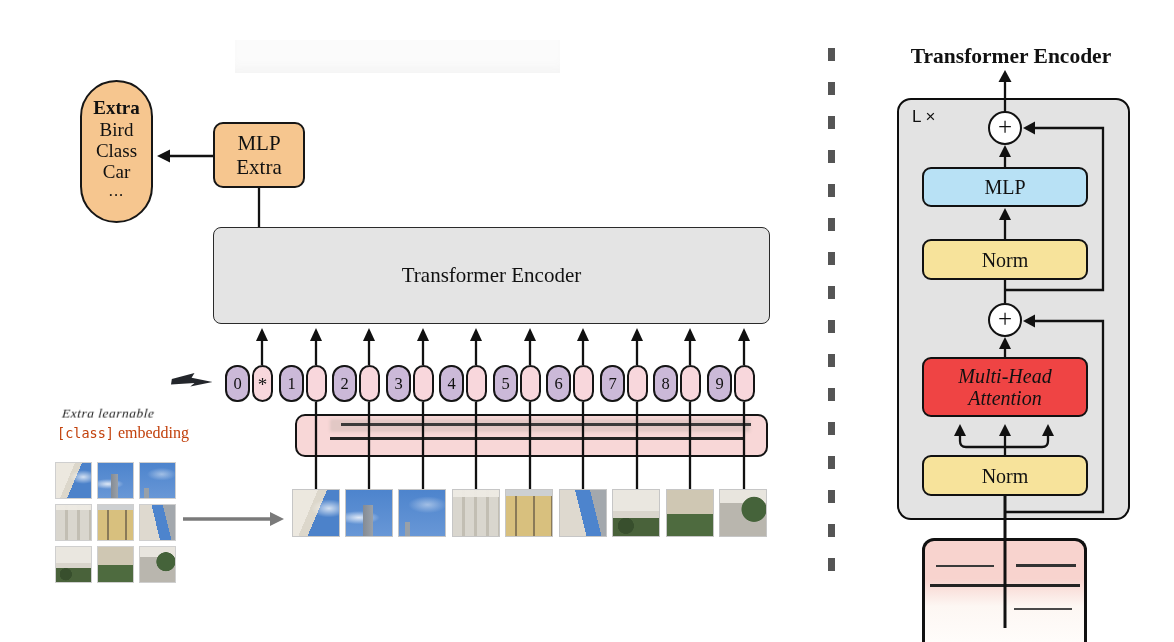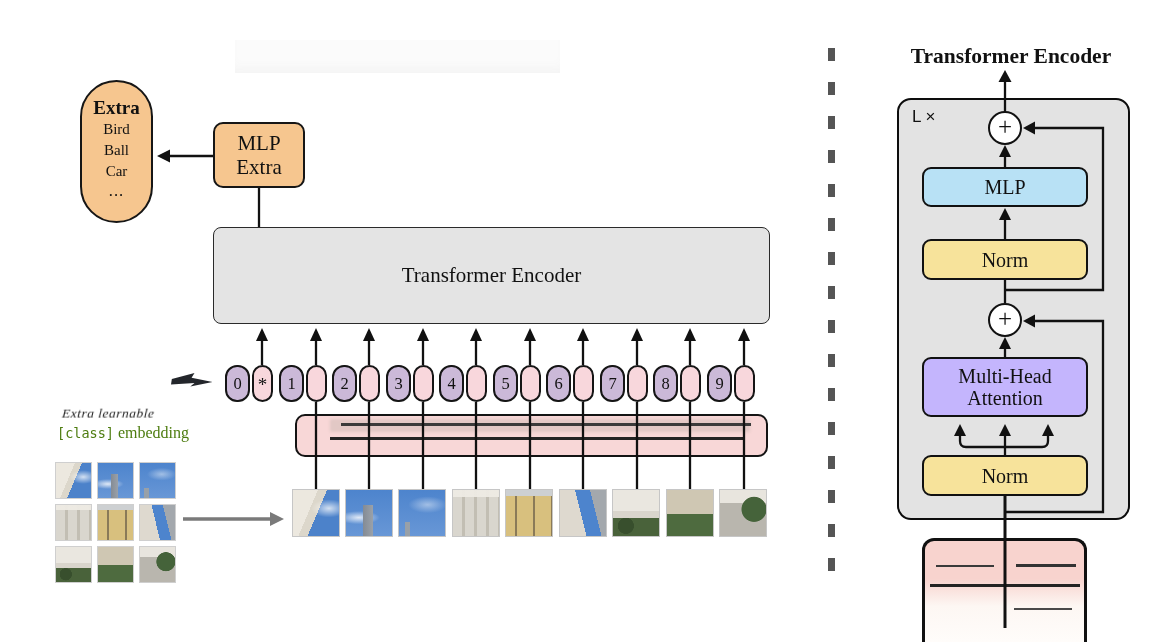--- a/index.html
+++ b/index.html
@@ -13,7 +13,7 @@
   .class-oval{left:80px;top:80px;width:73px;height:143px;background:#f6c68f;
     border:2.5px solid #161616;border-radius:38px;text-align:center;padding-top:15px;box-sizing:border-box;}
   .class-title{font-weight:bold;font-size:19px;line-height:22px;}
-  .class-item{font-size:15px;line-height:21px;}
+  .class-item{font-size:19px;line-height:21px;}
   .class-dots{font-size:16.5px;line-height:18px;letter-spacing:1px;}
   .mlp-head{left:213px;top:122px;width:92px;height:66px;background:#f6c68f;border:2.5px solid #161616;
     border-radius:10px;display:flex;flex-direction:column;align-items:center;justify-content:center;

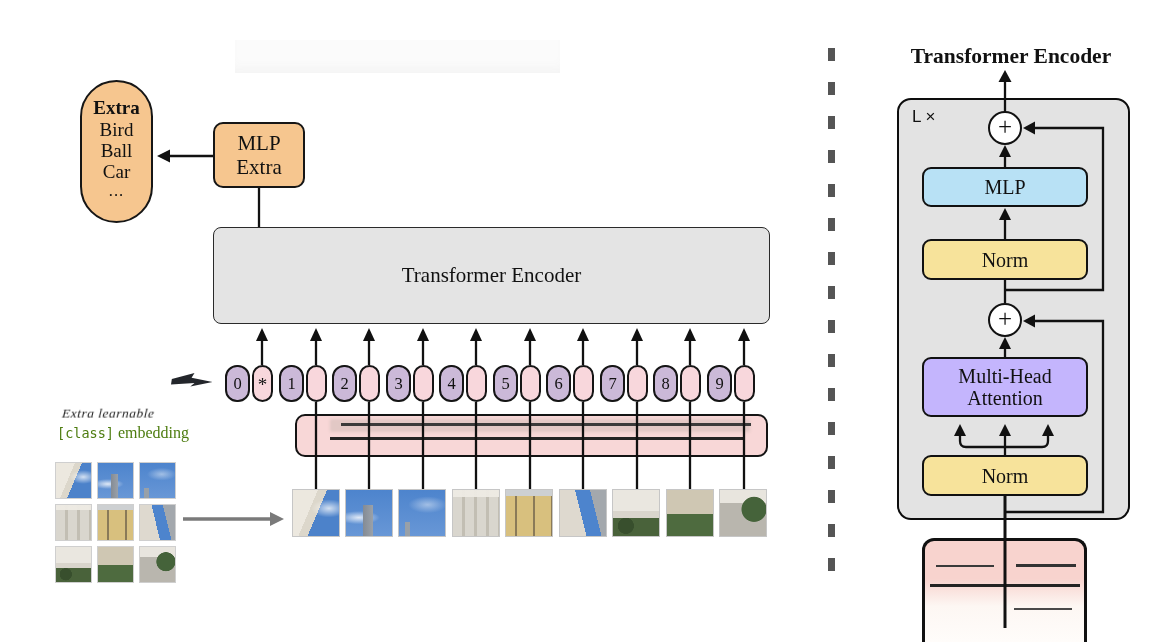--- a/index.html
+++ b/index.html
@@ -110,7 +110,7 @@
   <div class="abs class-oval">
     <div class="class-title">Extra</div>
     <div class="class-item">Bird</div>
-    <div class="class-item">Ball</div>
+    <div class="class-item">Class</div>
     <div class="class-item">Car</div>
     <div class="class-dots">...</div>
   </div>

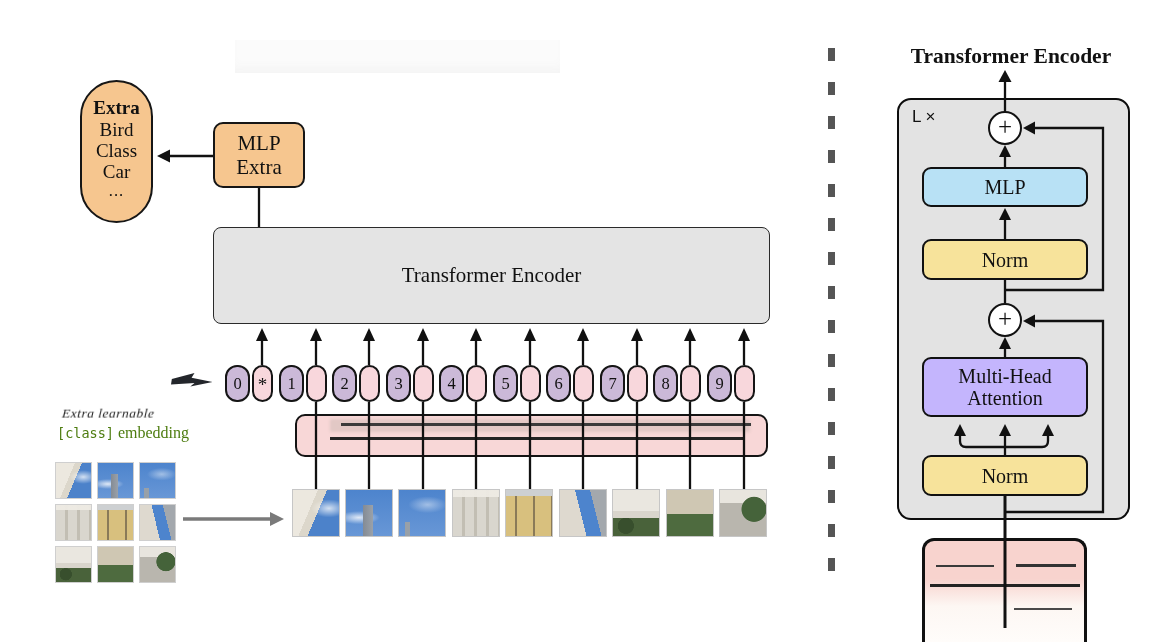--- a/index.html
+++ b/index.html
@@ -84,7 +84,7 @@
     display:flex;flex-direction:column;align-items:center;justify-content:center;font-size:20px;line-height:22px;}
   .rp-mlp{left:922px;top:167px;height:40px;background:#b8e1f5;}
   .rp-norm1{left:922px;top:239px;height:41px;background:#f7e39b;}
-  .rp-attn{left:922px;top:357px;height:60px;background:#c4b5fd;}
+  .rp-attn{left:922px;top:357px;height:60px;background:#ef4444;font-style:italic;}
   .rp-norm2{left:922px;top:455px;height:41px;background:#f7e39b;}
   .rp-embed{left:922px;top:538px;width:165px;height:108px;border:3px solid #111;border-bottom:none;
     border-radius:12px 12px 0 0;box-sizing:border-box;z-index:1;

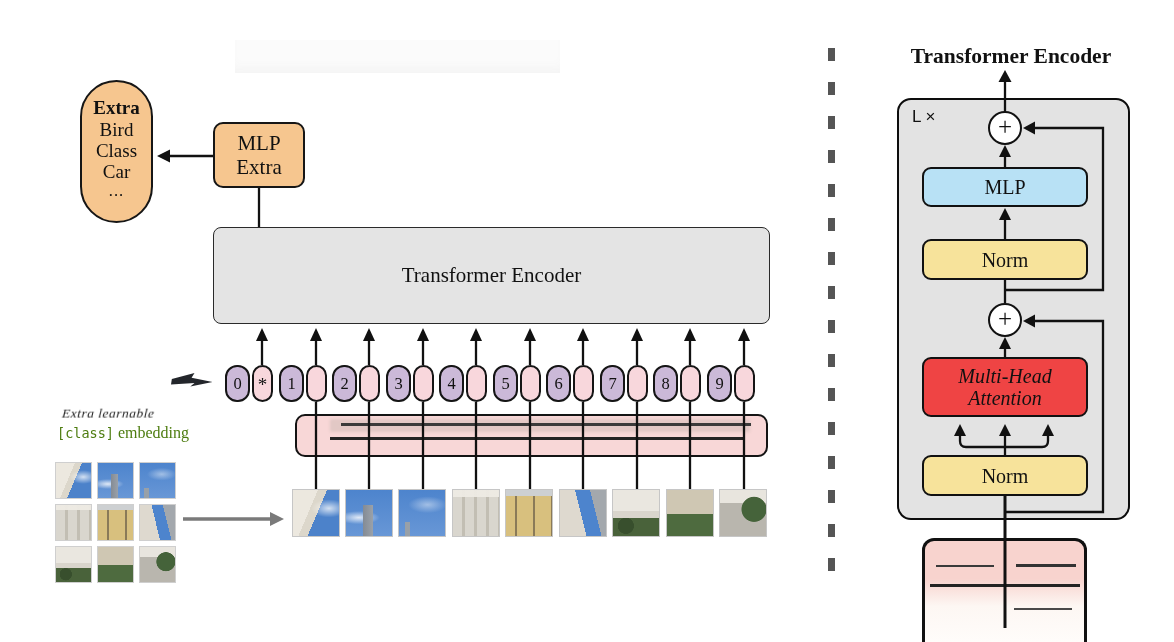--- a/index.html
+++ b/index.html
@@ -65,7 +65,7 @@
 
   .gray-note1{left:62px;top:406px;font-style:italic;font-size:13.5px;color:#1c1c1c;filter:blur(.7px);
     transform:skewX(-5deg) scaleY(.92);letter-spacing:.5px;}
-  .gray-note2{left:57px;top:424px;font-size:16px;color:#4d7c0f;}
+  .gray-note2{left:57px;top:424px;font-size:16px;color:#c2410c;}
   .gray-note2 .code{font-family:"DejaVu Sans Mono",monospace;font-size:13.5px;}
 
   

